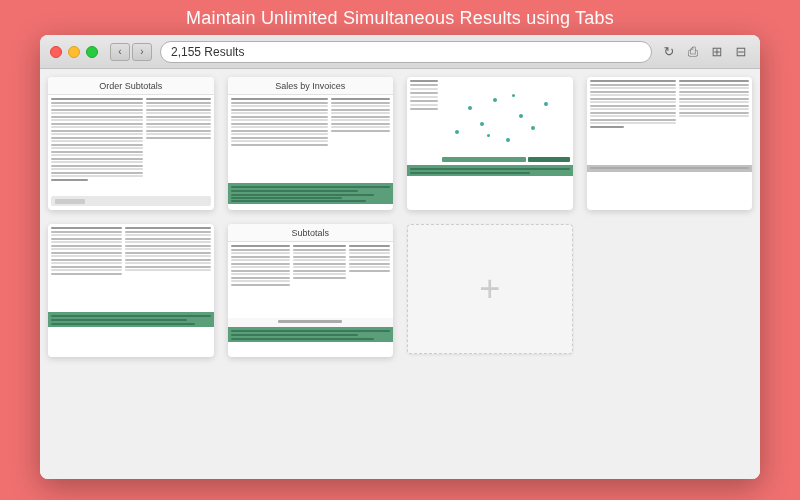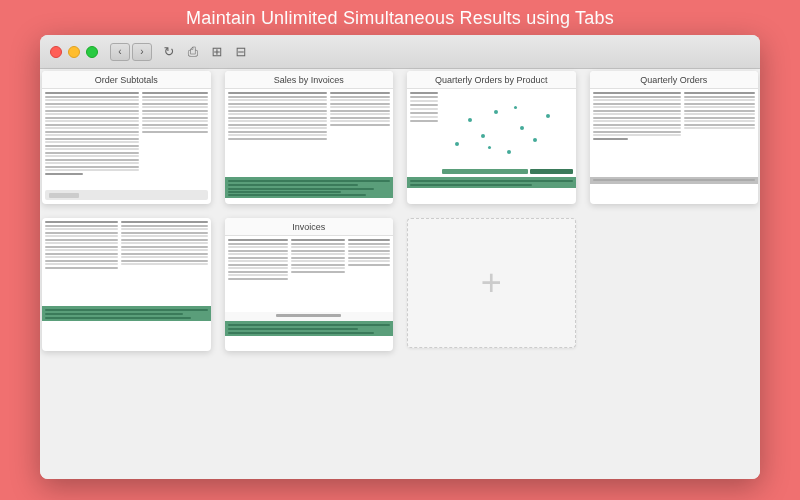--- a/index.html
+++ b/index.html
@@ -208,6 +208,9 @@
     <div class="nav-buttons">
       <div class="nav-btn">‹</div>
       <div class="nav-btn">›</div>
+    </div>
+    <div class="address-bar">
+      <span>2,155 Results</span>
     </div>
     <div class="toolbar-right">
       <div class="toolbar-icon">↻</div>

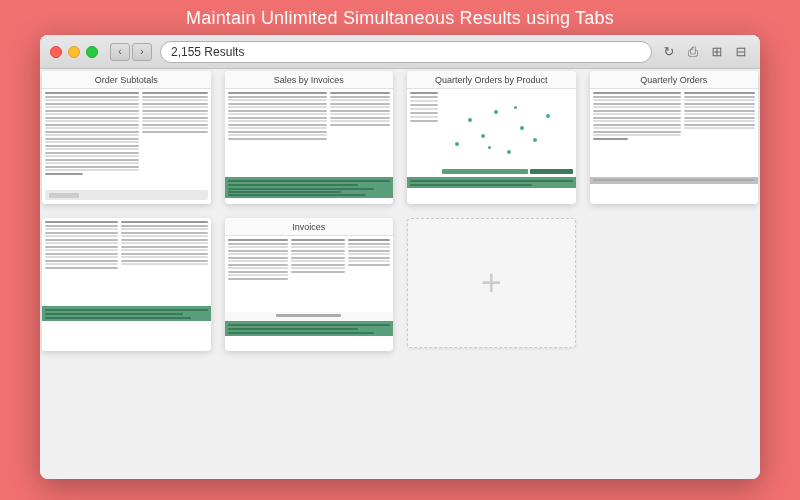--- a/index.html
+++ b/index.html
@@ -109,7 +109,7 @@
 
     .window-body {
       background: #f0f0f0;
-      padding: 2px;
+      padding: 8px;
       min-height: 410px;
     }
 

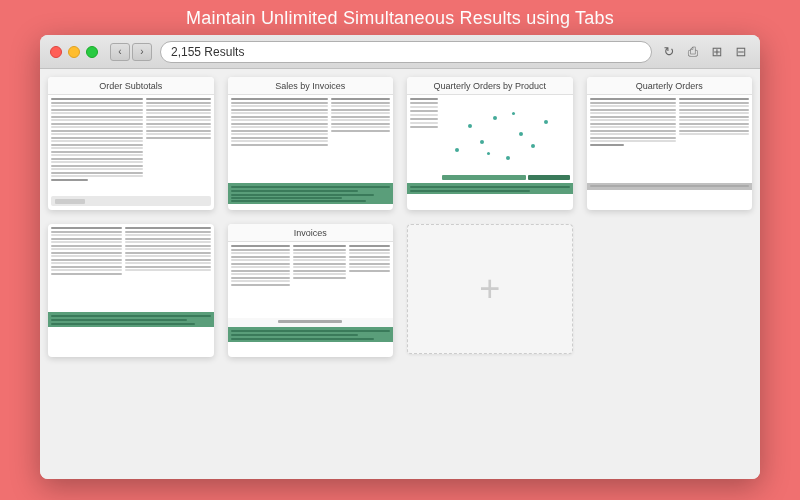--- a/index.html
+++ b/index.html
@@ -321,7 +321,6 @@
       </div>
 
       <div class="tab-card">
-        <div class="tab-card-title">Quarterly Orders by Product</div>
         <div class="tab-card-preview" style="padding:0;">
           <div style="padding:3px;height:88px;overflow:hidden;position:relative;">
 

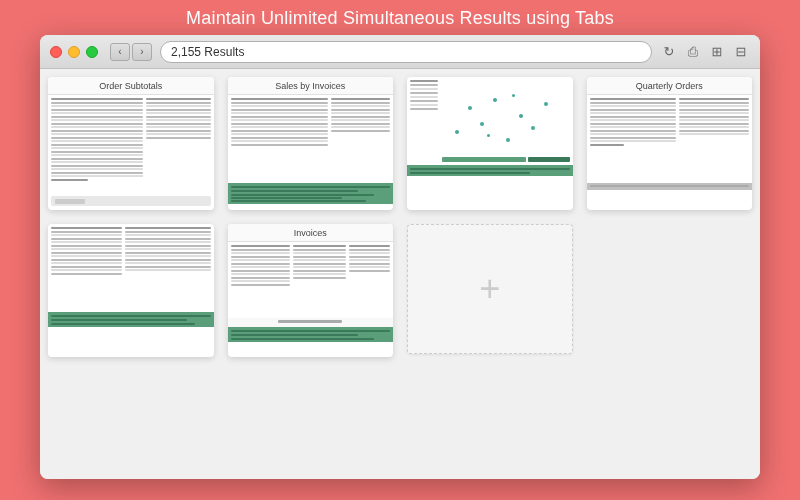--- a/index.html
+++ b/index.html
@@ -361,7 +361,6 @@
       </div>
 
       <div class="tab-card">
-        <div class="tab-card-title">Quarterly Orders</div>
         <div class="tab-card-preview" style="padding:0;">
           <div style="padding:3px;height:88px;overflow:hidden;">
             <div class="preview-columns">

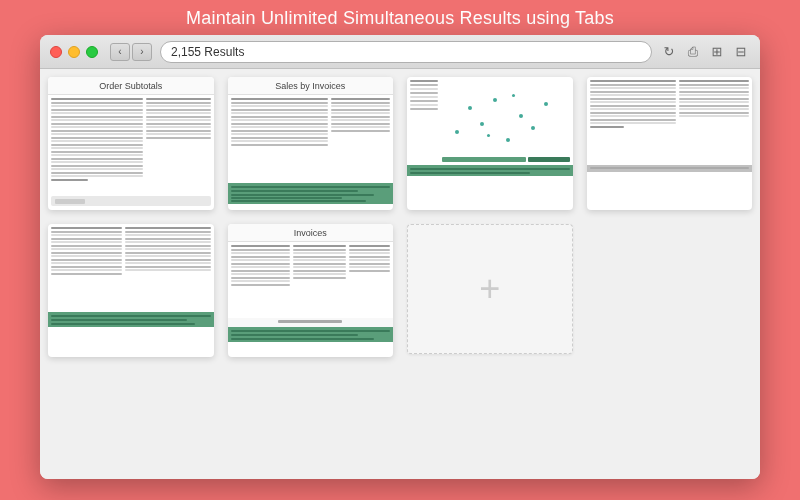--- a/index.html
+++ b/index.html
@@ -450,7 +450,7 @@
       </div>
 
       <div class="tab-card">
-        <div class="tab-card-title">Invoices</div>
+        <div class="tab-card-title">Subtotals</div>
         <div class="tab-card-preview" style="padding:0;">
           <div style="padding:3px;height:76px;overflow:hidden;">
             <div class="preview-columns">

